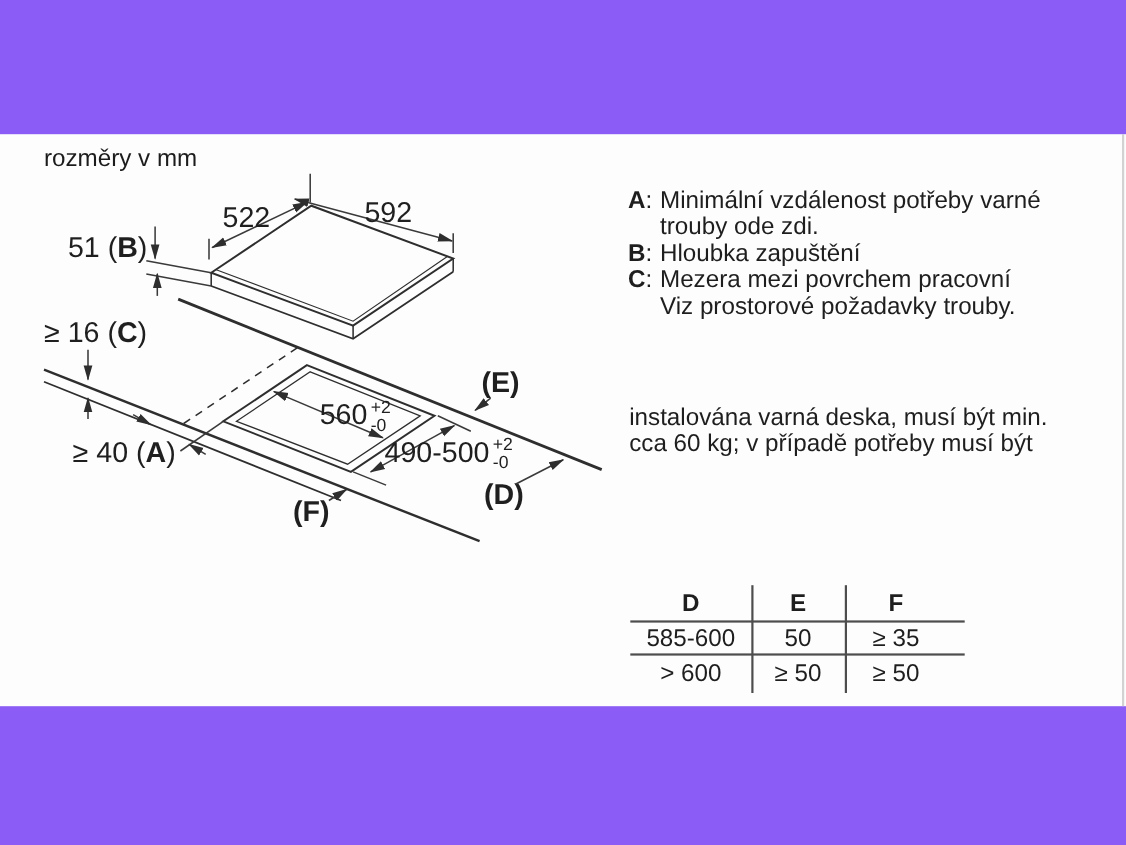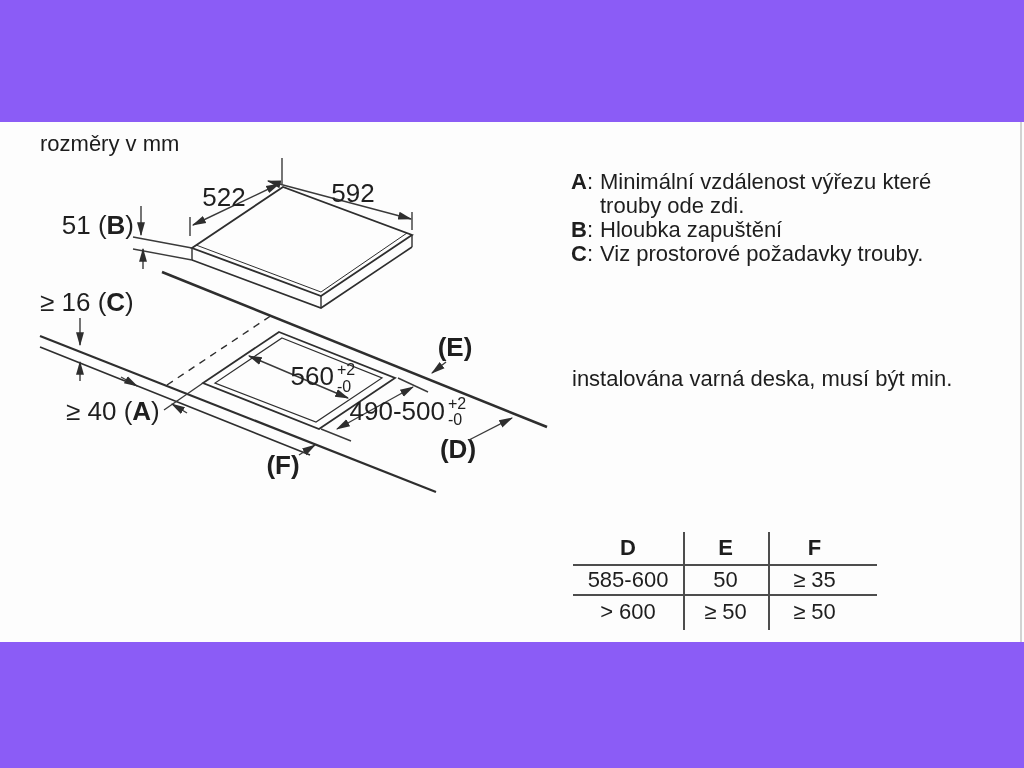--- a/index.html
+++ b/index.html
@@ -123,7 +123,7 @@
       <div class="leg-item">
         <span class="leg-key"><b>A</b><span>:</span></span>
         <div class="leg-lines">
-          <div>Minimální vzdálenost výřezu které</div>
+          <div>Minimální vzdálenost potřeby varné</div>
           <div>trouby ode zdi.</div>
         </div>
       </div>

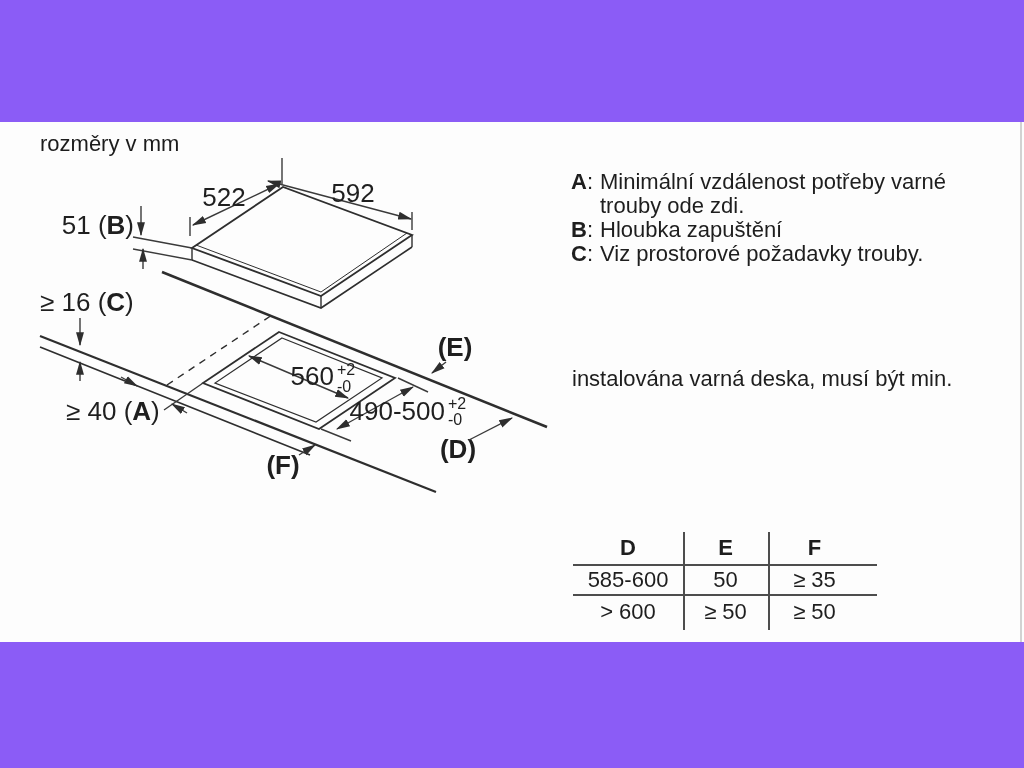--- a/index.html
+++ b/index.html
@@ -136,6 +136,7 @@
       <div class="leg-item">
         <span class="leg-key"><b>C</b><span>:</span></span>
         <div class="leg-lines">
+          <div>Mezera mezi povrchem pracovní</div>
           <div>Viz prostorové požadavky trouby.</div>
         </div>
       </div>

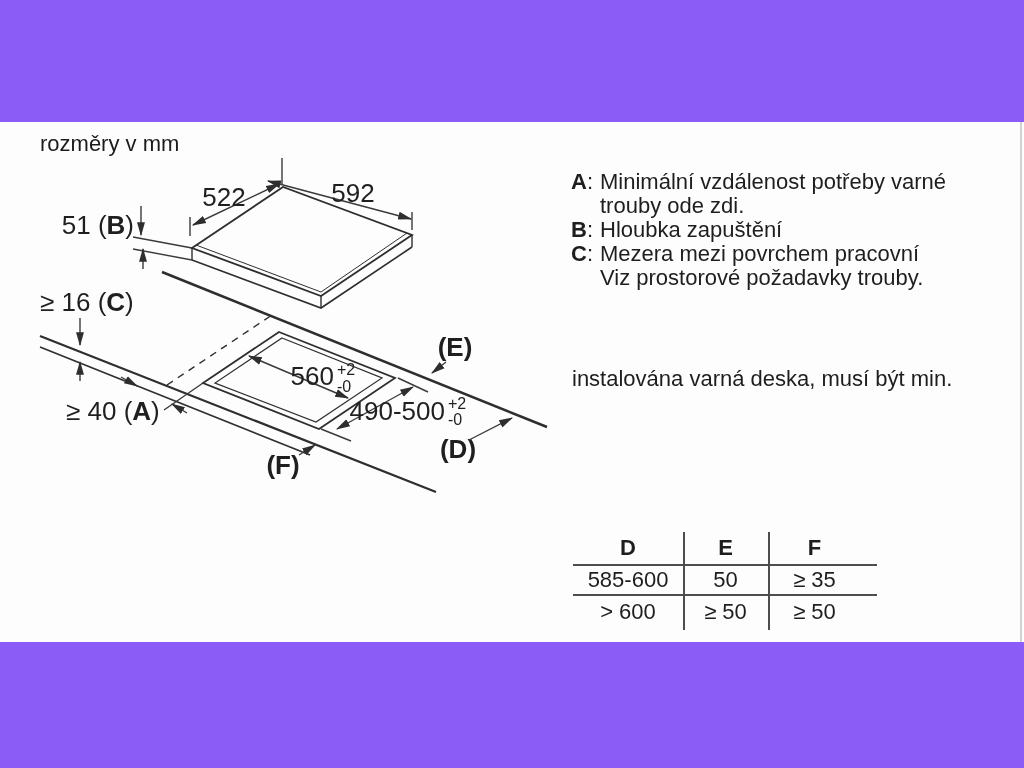--- a/index.html
+++ b/index.html
@@ -144,6 +144,7 @@
 
     <div class="note">
       <div>instalována varná deska, musí být min.</div>
+      <div>cca 60 kg; v případě potřeby musí být</div>
     </div>
 
     <div class="dtable">

